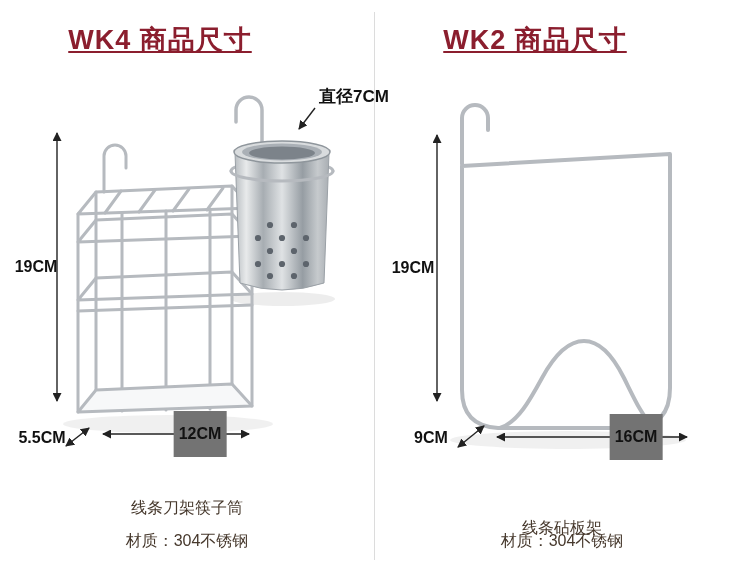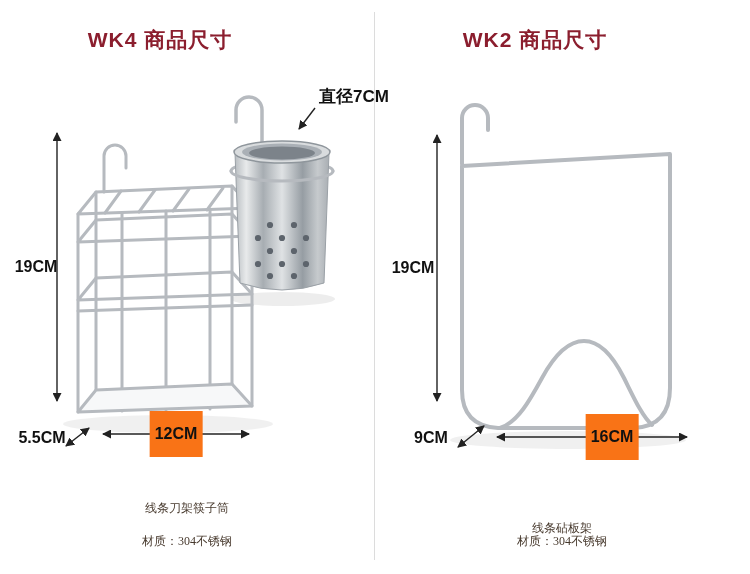--- a/index.html
+++ b/index.html
@@ -10,7 +10,7 @@
   }
   .divider{position:absolute;left:374px;top:12px;width:1px;height:548px;background:#dcdcdc;}
   .label{position:absolute;transform:translate(-50%,-50%);white-space:nowrap;}
-  .panel-title{font-size:21px;font-weight:bold;color:var(--title,#8b1e2e);letter-spacing:1px;}
+  .panel-title{font-size:27px;font-weight:bold;color:var(--title,#8b1e2e);letter-spacing:1px;text-decoration:underline;}
   .dim{font-size:16px;font-weight:600;color:var(--dimension-text,#111111);}
   .dim-bg{background:#f97316;padding:14px 5px;}
   .diameter{font-size:17px;font-weight:bold;color:var(--dimension-text,#111111);}

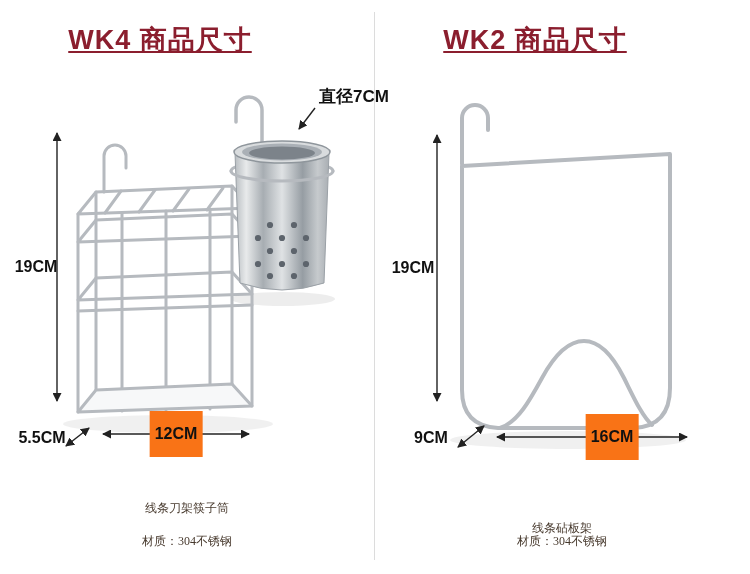--- a/index.html
+++ b/index.html
@@ -12,7 +12,7 @@
   .label{position:absolute;transform:translate(-50%,-50%);white-space:nowrap;}
   .panel-title{font-size:27px;font-weight:bold;color:var(--title,#8b1e2e);letter-spacing:1px;text-decoration:underline;}
   .dim{font-size:16px;font-weight:600;color:var(--dimension-text,#111111);}
-  .dim-bg{background:#f97316;padding:14px 5px;}
+  .dim-bg{background:#737373;padding:14px 5px;margin-left:24px;}
   .diameter{font-size:17px;font-weight:bold;color:var(--dimension-text,#111111);}
   .caption{font-size:12px;color:var(--caption-text,#46382c);font-family:Liberation Serif, serif;}
   svg{position:absolute;left:0;top:0;}

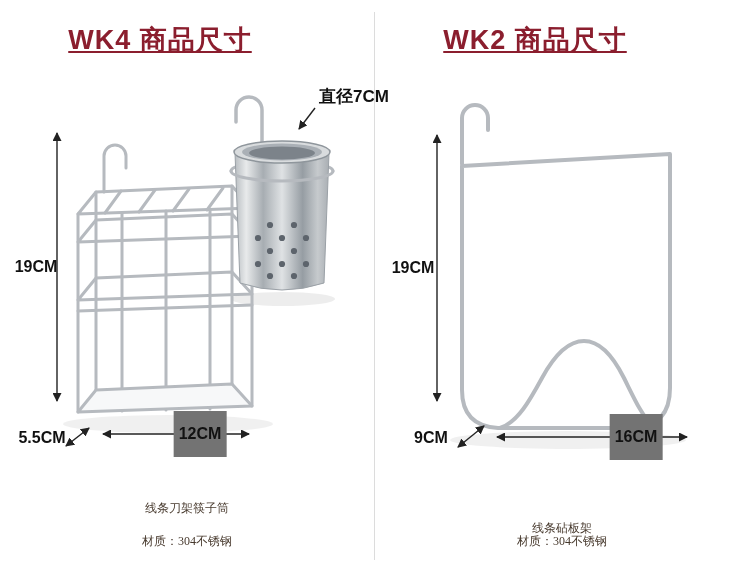--- a/index.html
+++ b/index.html
@@ -14,7 +14,7 @@
   .dim{font-size:16px;font-weight:600;color:var(--dimension-text,#111111);}
   .dim-bg{background:#737373;padding:14px 5px;margin-left:24px;}
   .diameter{font-size:17px;font-weight:bold;color:var(--dimension-text,#111111);}
-  .caption{font-size:12px;color:var(--caption-text,#46382c);font-family:Liberation Serif, serif;}
+  .caption{font-size:16px;color:var(--caption-text,#46382c);}
   svg{position:absolute;left:0;top:0;}
   .wire{stroke:var(--wire,#b6babf);fill:none;stroke-linecap:round;stroke-linejoin:round;}
   .dimline{stroke:var(--arrow,#222222);stroke-width:1.4;fill:none;}

